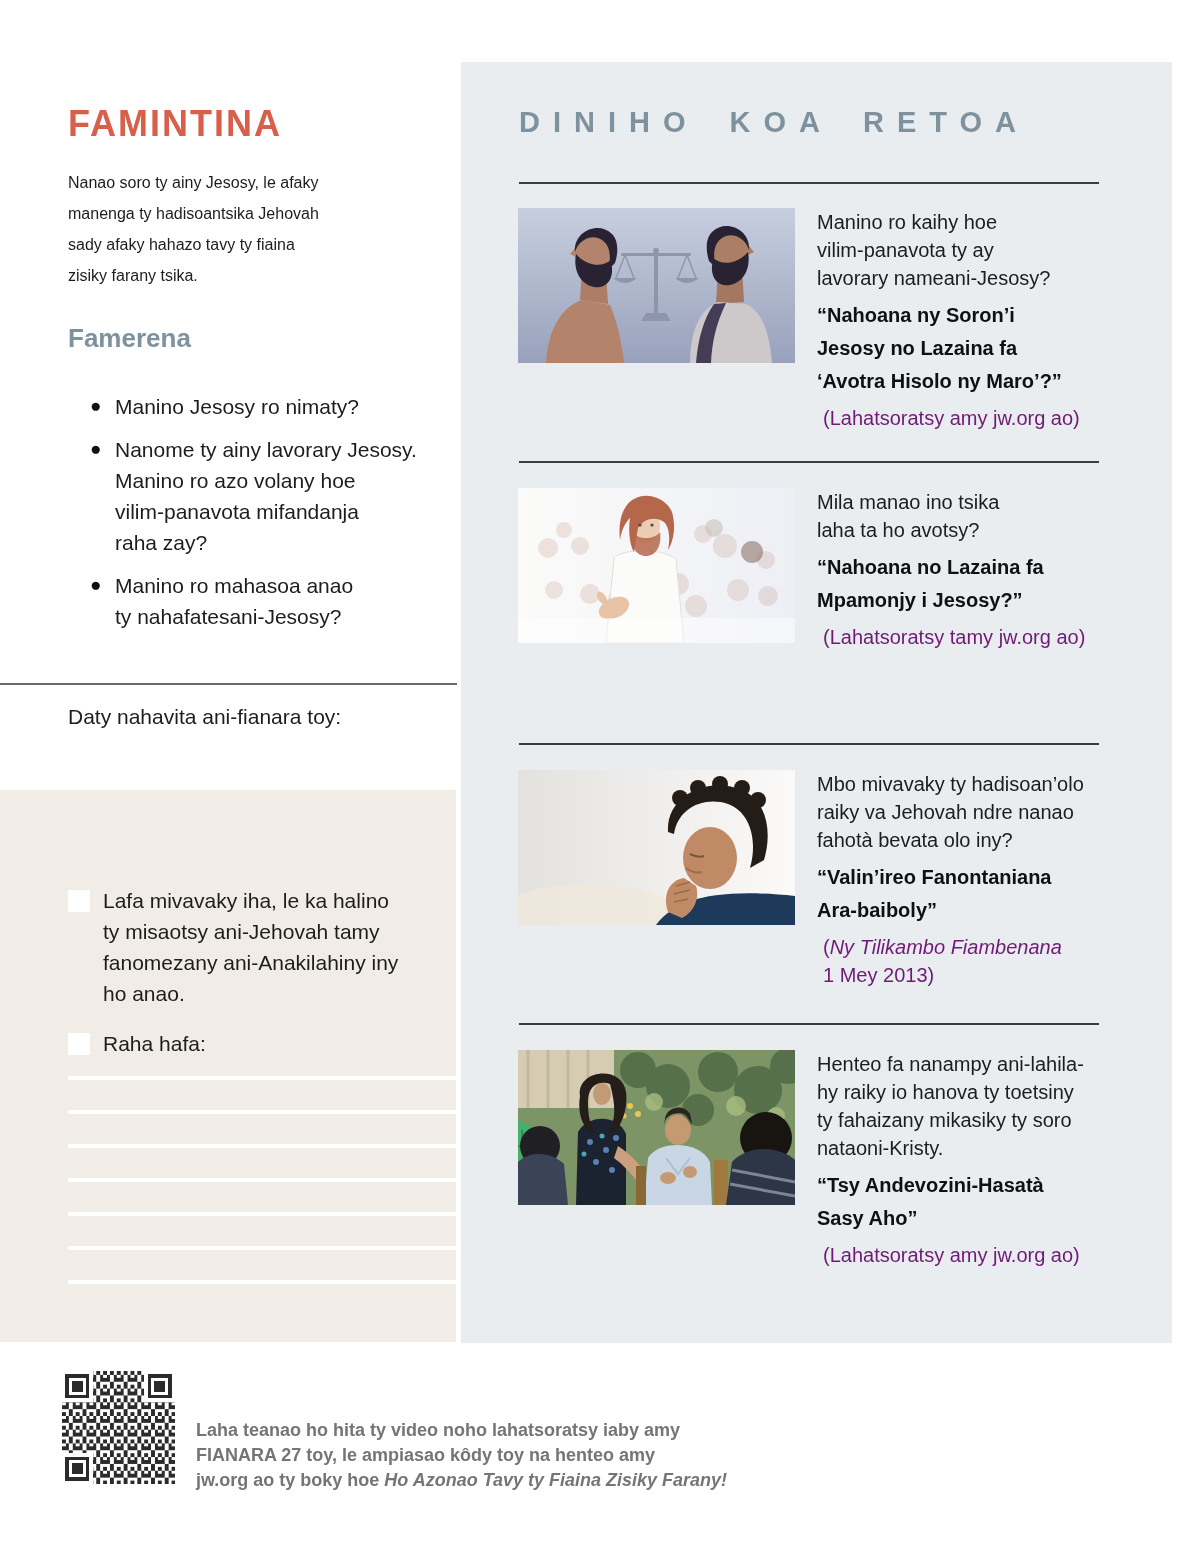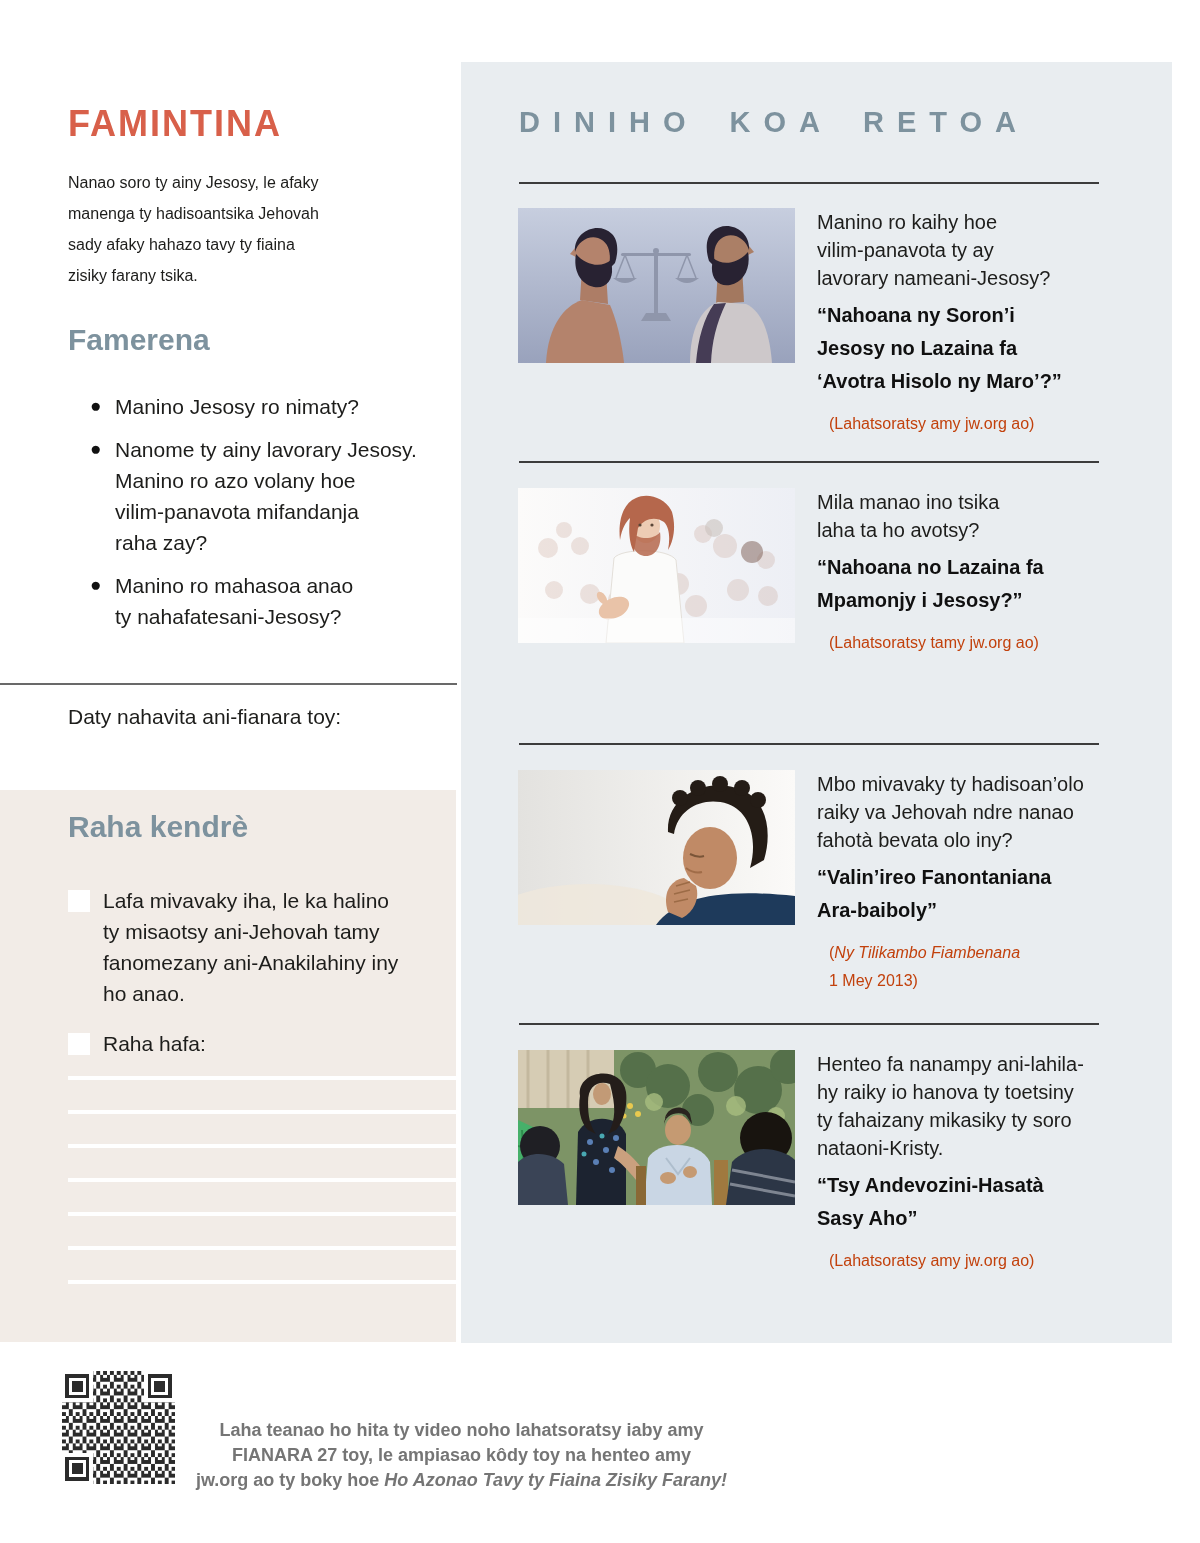--- a/index.html
+++ b/index.html
@@ -12,7 +12,7 @@
   .fam-title{left:68px;top:103px;margin:0;font-size:36px;font-weight:bold;
              color:#d8604a;letter-spacing:2px;}
   .summary-text{left:68px;top:167px;width:400px;margin:0;font-size:16px;line-height:31px;}
-  .sub-title{margin:0;font-size:30px;font-weight:bold;color:#7d929e;}
+  .sub-title{margin:0;font-size:26px;font-weight:bold;color:#7d929e;}
   .famerena{left:68px;top:323px;}
   .bullets{left:68px;top:391px;width:400px;list-style:none;margin:0;padding:0;}
   .bullets li{position:relative;padding-left:47px;font-size:21px;line-height:31px;margin-bottom:12px;}

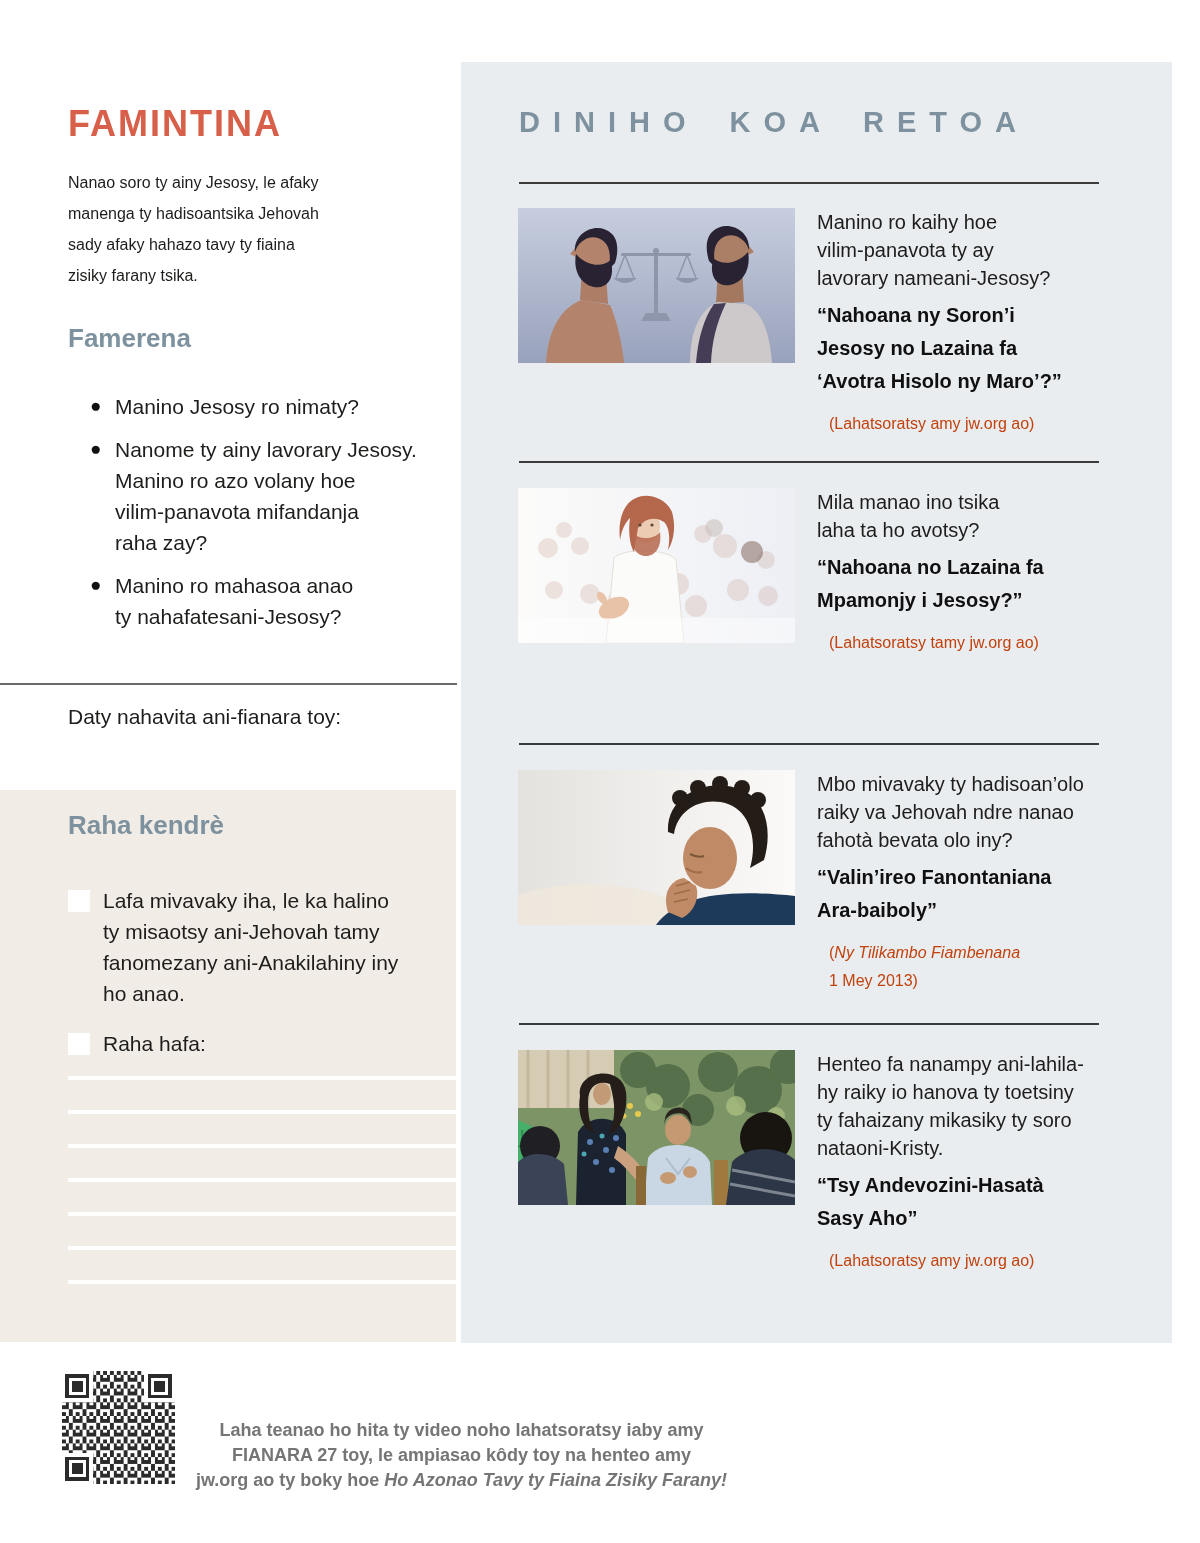--- a/index.html
+++ b/index.html
@@ -42,7 +42,7 @@
   .rc-text{position:absolute;left:299px;top:0;width:310px;}
   .q{margin:0 0 7px 0;font-size:20px;line-height:28px;color:#1d1d1b;}
   .t{margin:0 0 1px 0;font-size:20px;line-height:33px;font-weight:bold;color:#101010;}
-  .s{margin:12px;font-size:16px;line-height:28px;color:#c2410c;}
+  .s{margin:6px;font-size:20px;line-height:28px;color:#701a75;}
 
   
   .qr{left:62px;top:1371px;width:113px;height:113px;}

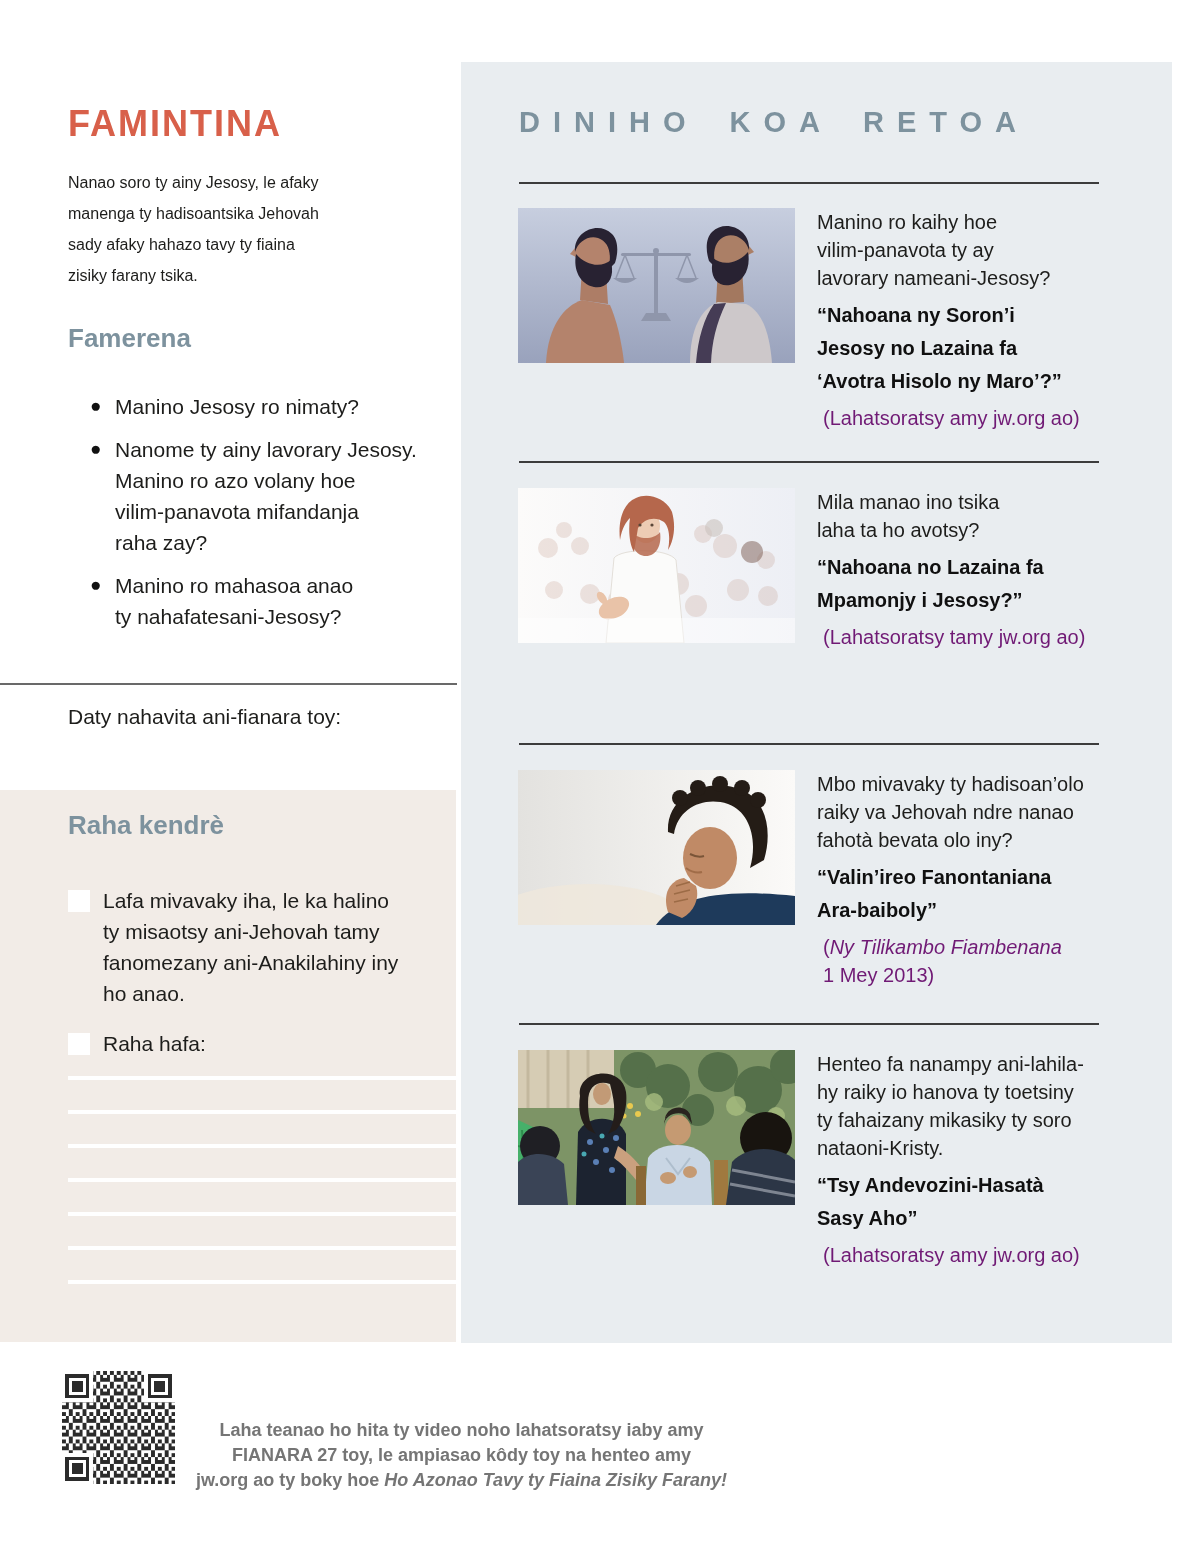--- a/index.html
+++ b/index.html
@@ -85,7 +85,6 @@
   <p class="abs date-label">Daty nahavita ani-fianara toy:</p>
 
   <section class="abs goal-panel">
-    <h3 class="abs sub-title goal-title">Raha kendrè</h3>
 
     <div class="abs goal-item gi1">
       <span class="checkbox"></span>

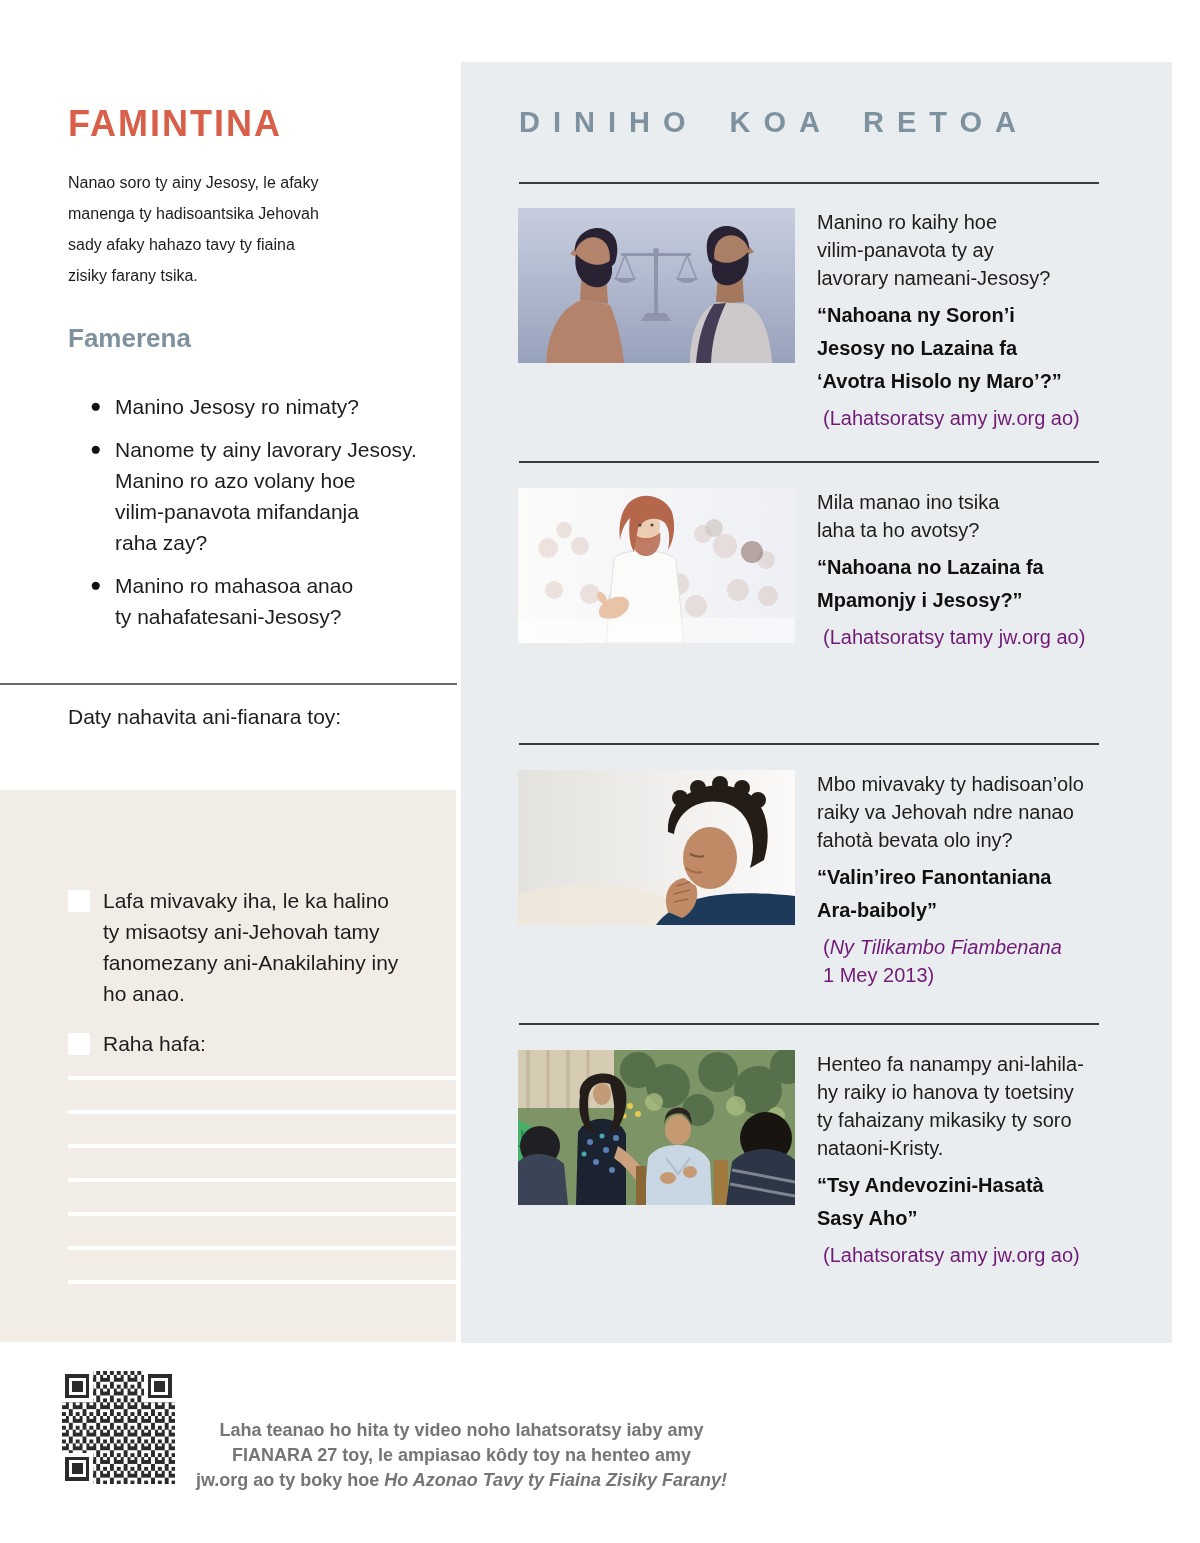--- a/index.html
+++ b/index.html
@@ -48,7 +48,7 @@
   .qr{left:62px;top:1371px;width:113px;height:113px;}
   .footer-text{left:196px;top:1418px;margin:0;font-size:18px;line-height:25px;
                font-weight:bold;color:#757575;}
-  .fl{display:block;text-align:center;}
+  .fl{display:block;}
 </style>
 </head>
 <body>

